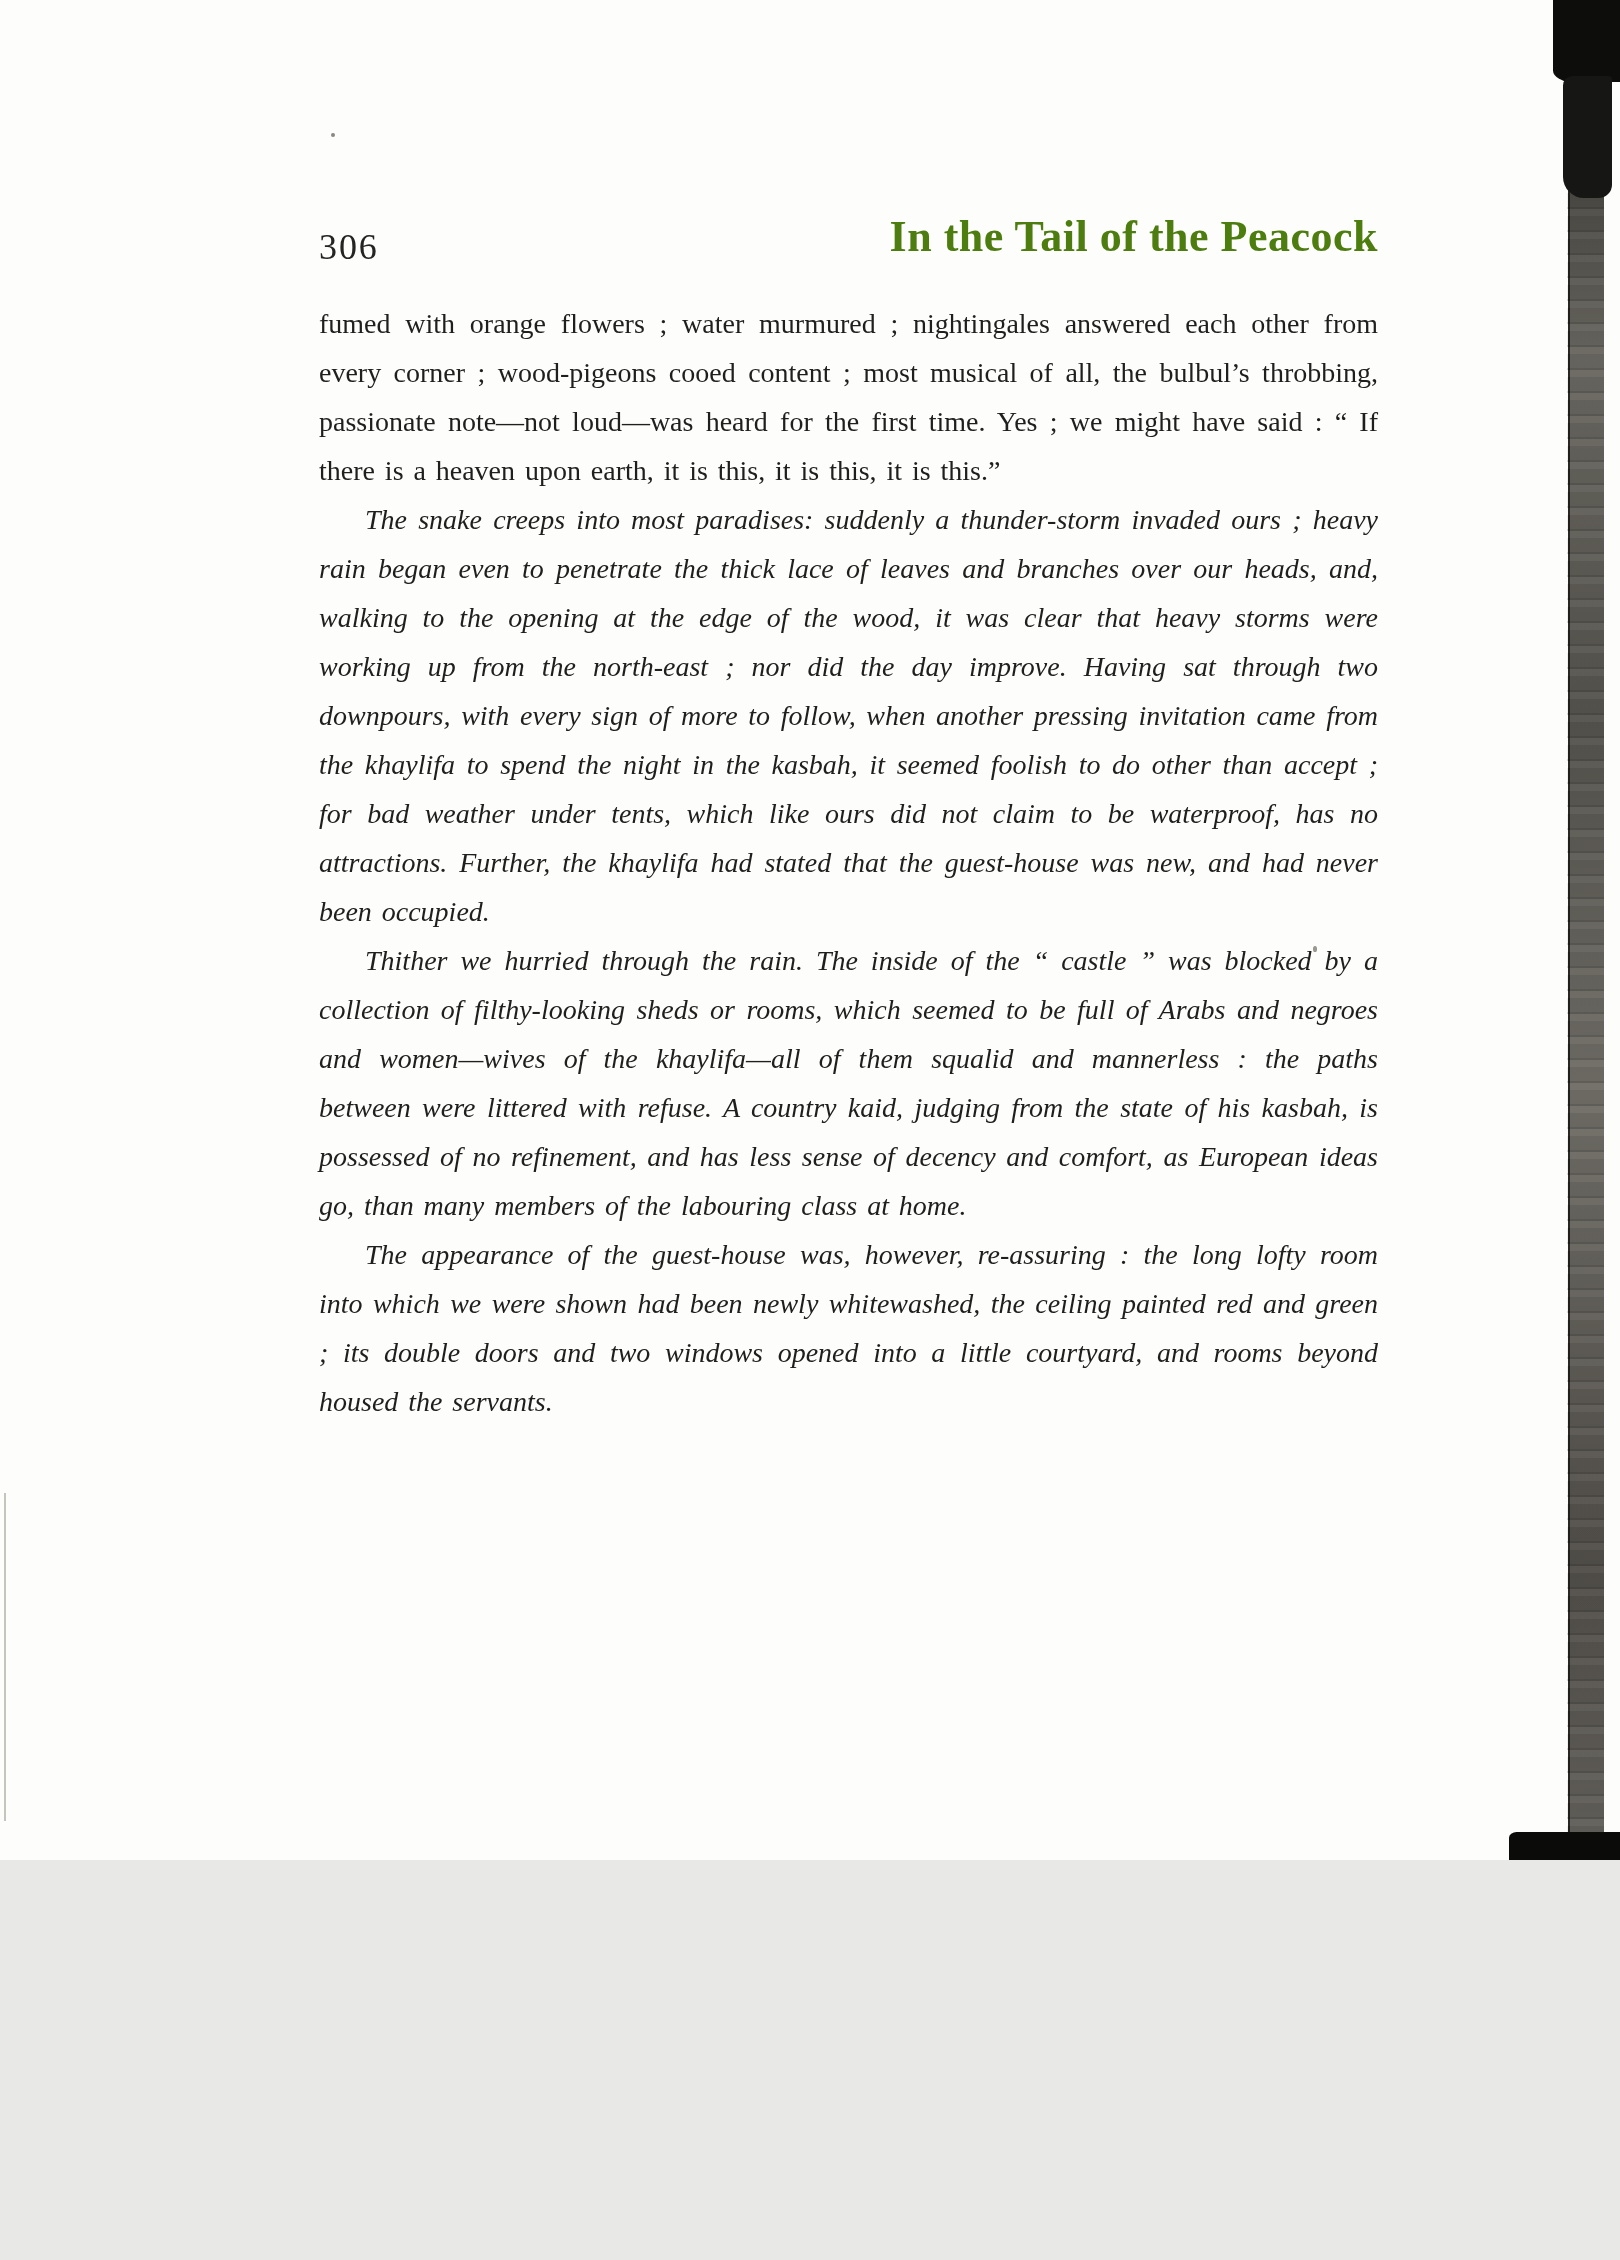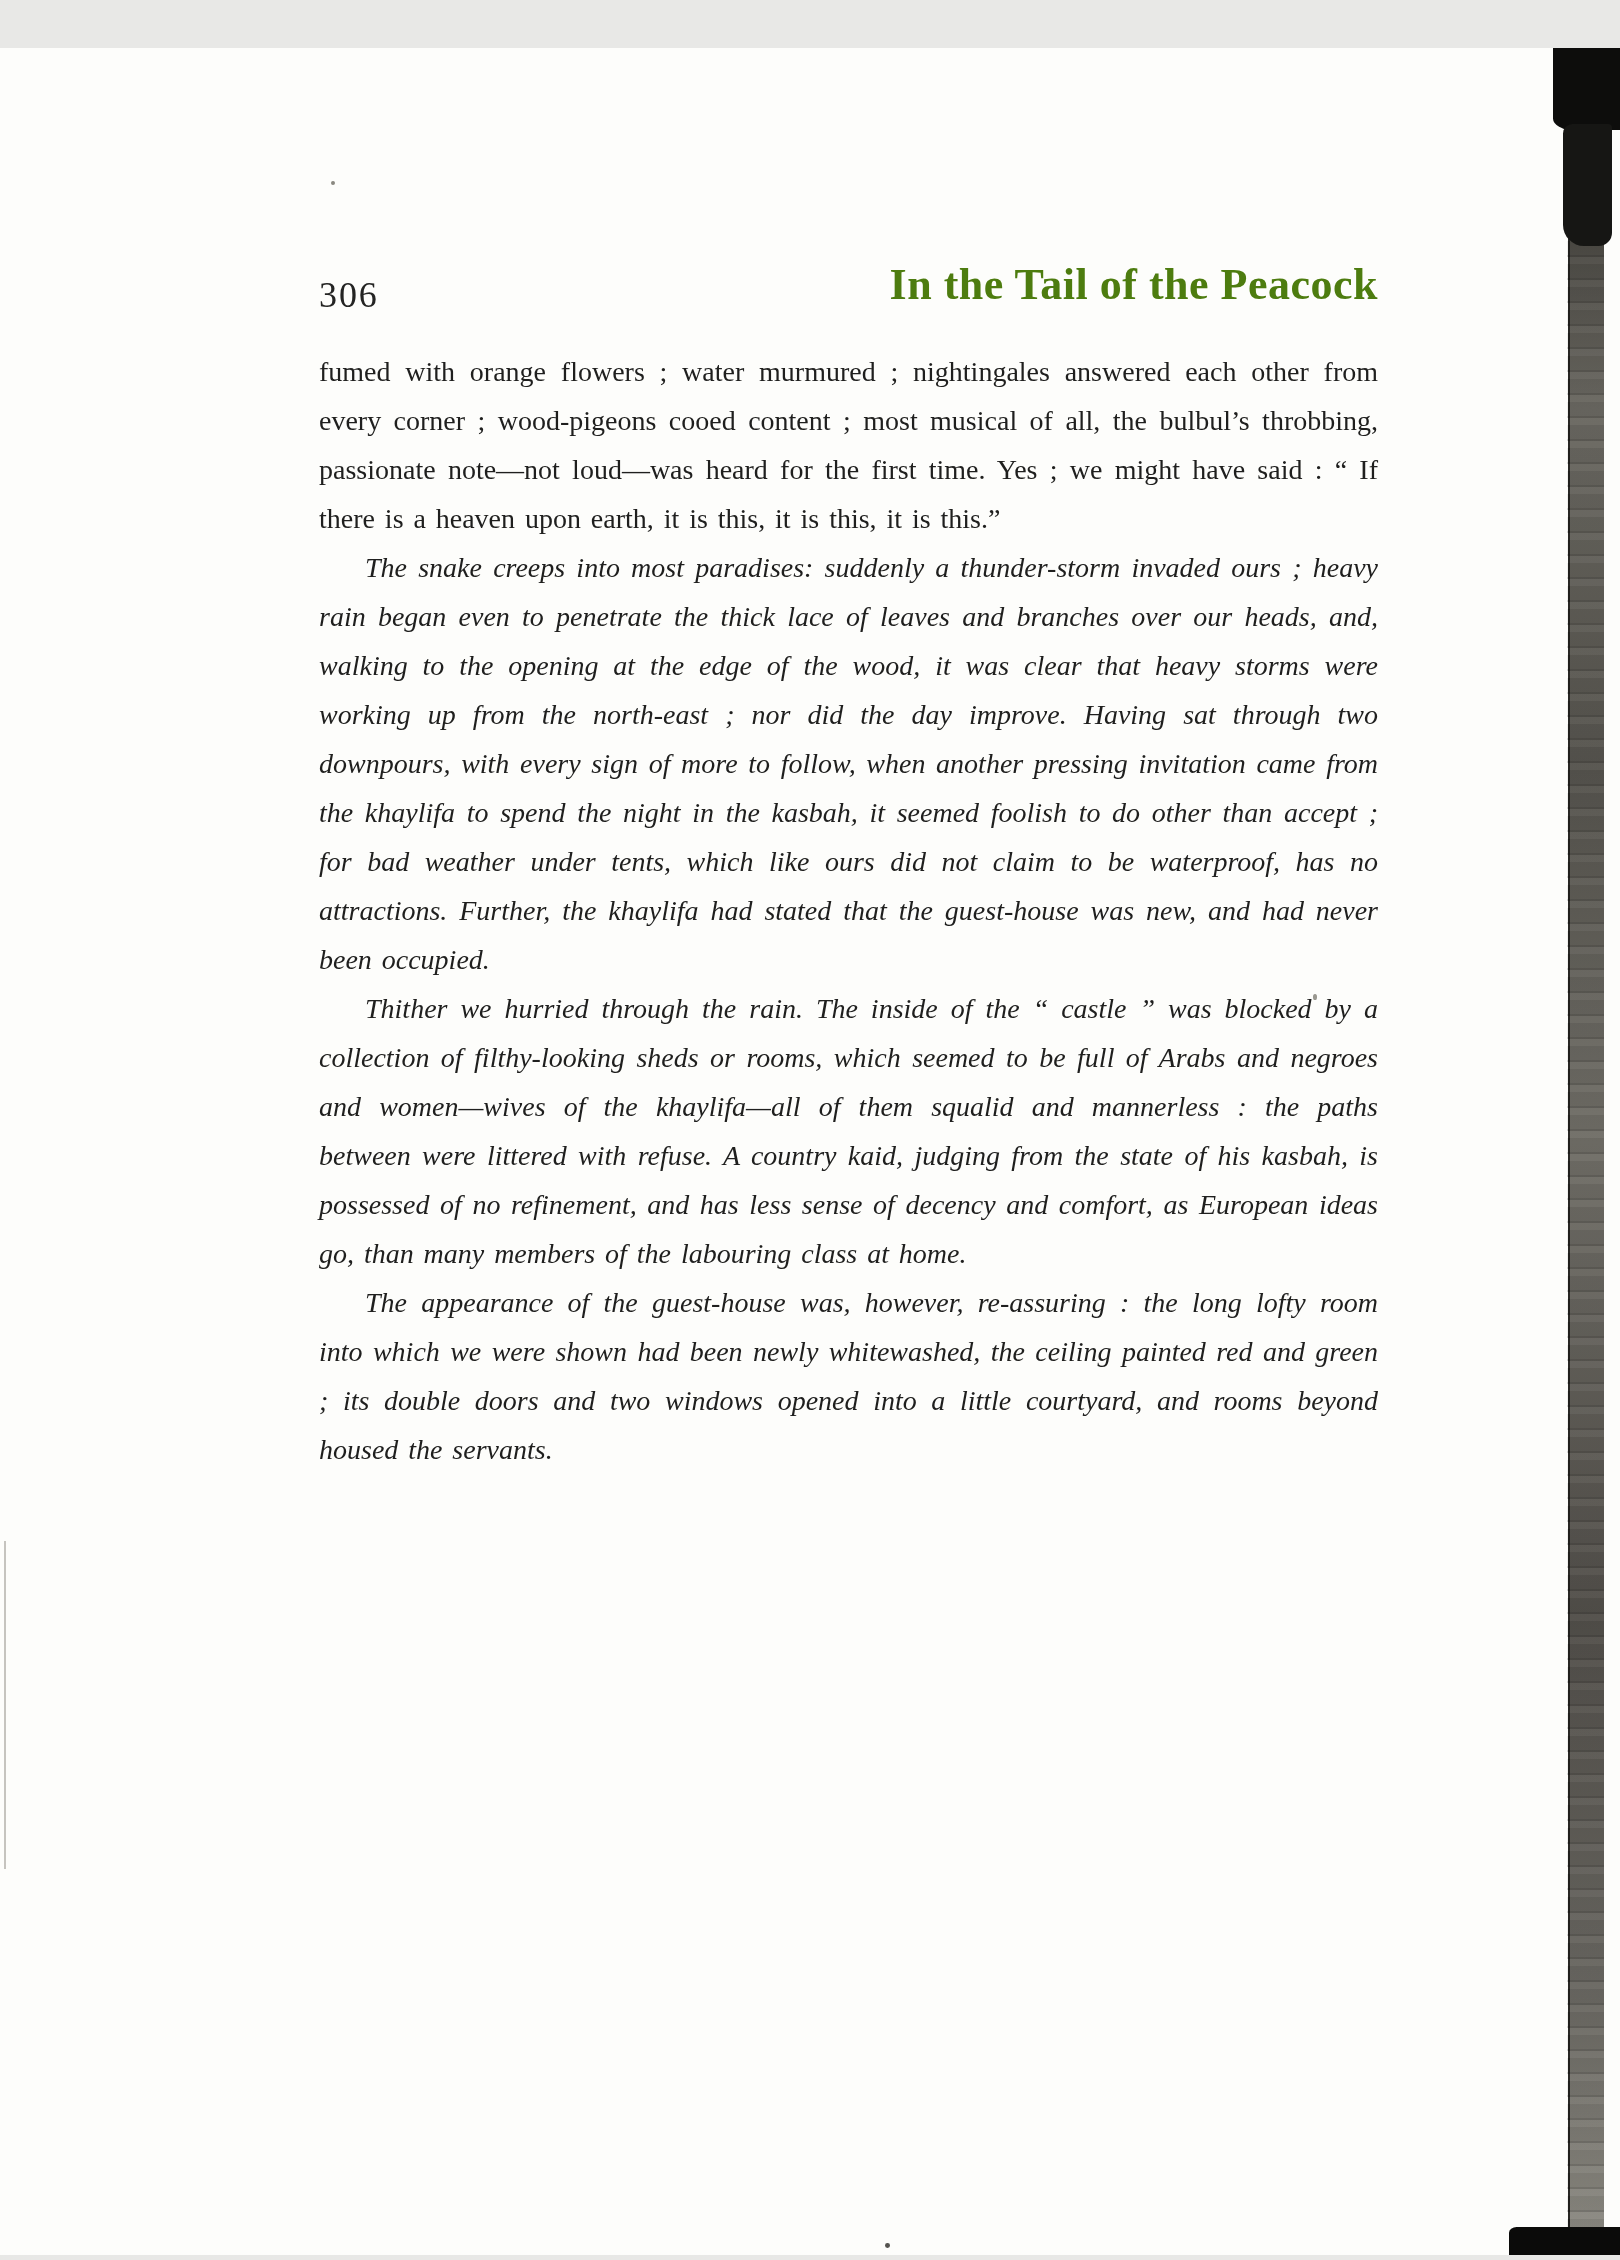--- a/index.html
+++ b/index.html
@@ -10,12 +10,11 @@
   .page {
     position: relative;
     width: 1621px;
-    height: 2207px;
+    height: 1860px;
     background: #fdfdfb;
     overflow: hidden;
     font-family: "Liberation Serif", "DejaVu Serif", serif;
     color: #1f1f1e;
-    margin-top: 48px;
   }
   .content {
     position: absolute;

